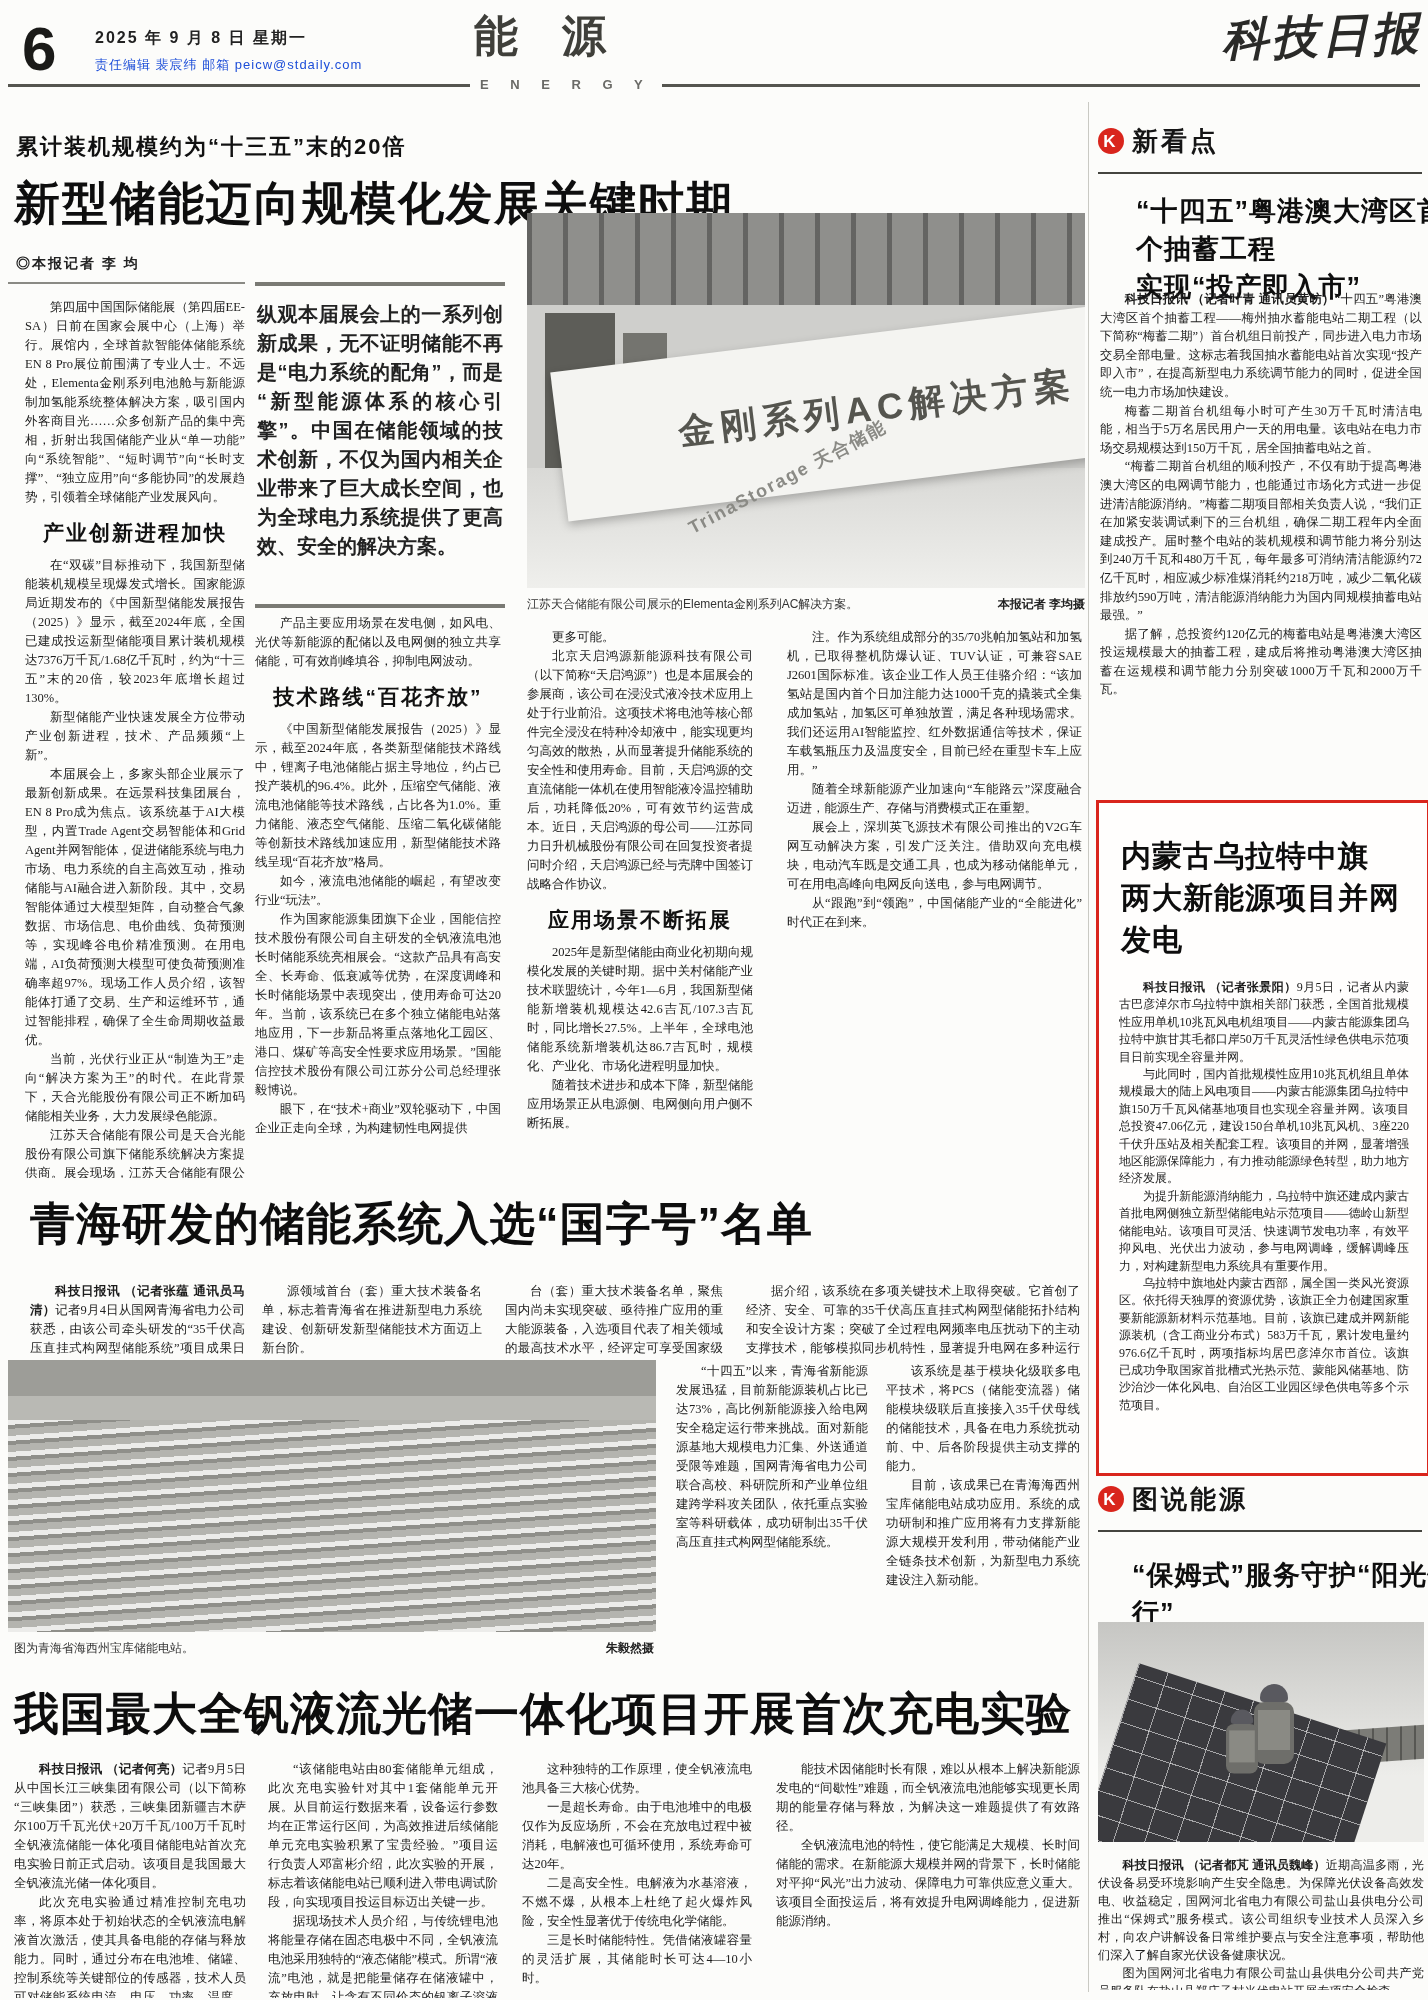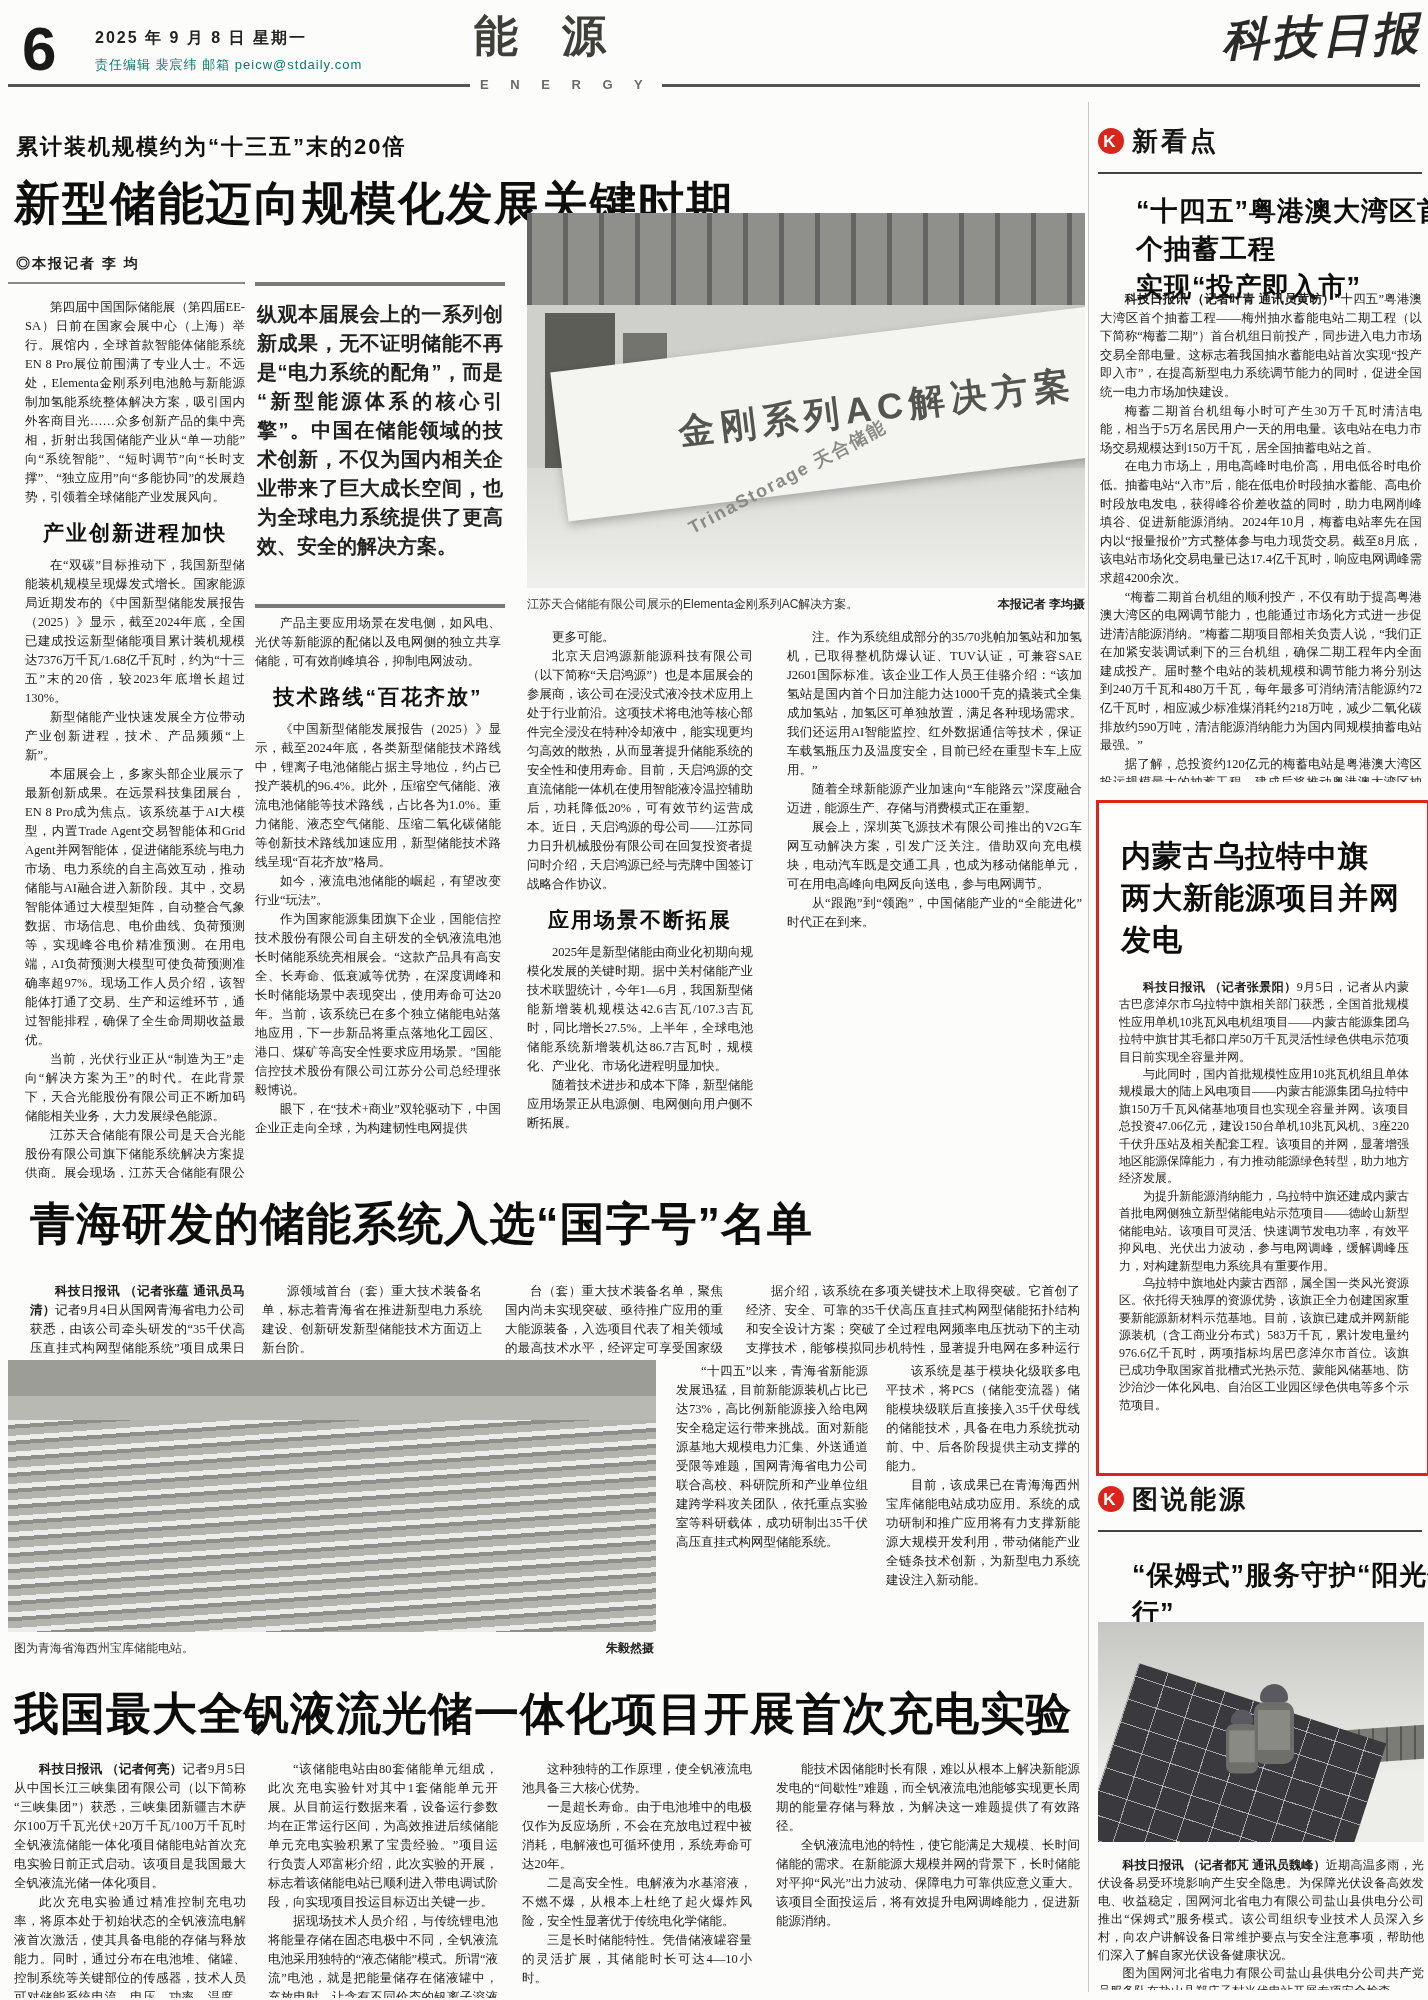--- a/index.html
+++ b/index.html
@@ -9,7 +9,7 @@
   
   .pagenum{font:900 62px/1 "Liberation Sans",sans-serif;color:#1a1a18;}
   .dateline{font:700 16px/1 "Liberation Sans",sans-serif;color:#222;letter-spacing:2px;}
-  .editorline{font:13px/1 "Liberation Sans",sans-serif;color:#0f766e;letter-spacing:1px;}
+  .editorline{font:13px/1 "Liberation Sans",sans-serif;color:#1d4ed8;letter-spacing:1px;}
   .seccn{font:900 44px/1 "Liberation Sans",sans-serif;color:#3f3f3a;letter-spacing:16px;}
   .secen{font:700 13px/1 "Liberation Sans",sans-serif;color:#6a6a66;letter-spacing:9px;background:#fcfcfa;padding:0 10px;}
   .masthead{font:900 46px/1 "Liberation Serif",serif;font-style:italic;color:#2a2a28;letter-spacing:4px;transform:rotate(-2deg);}

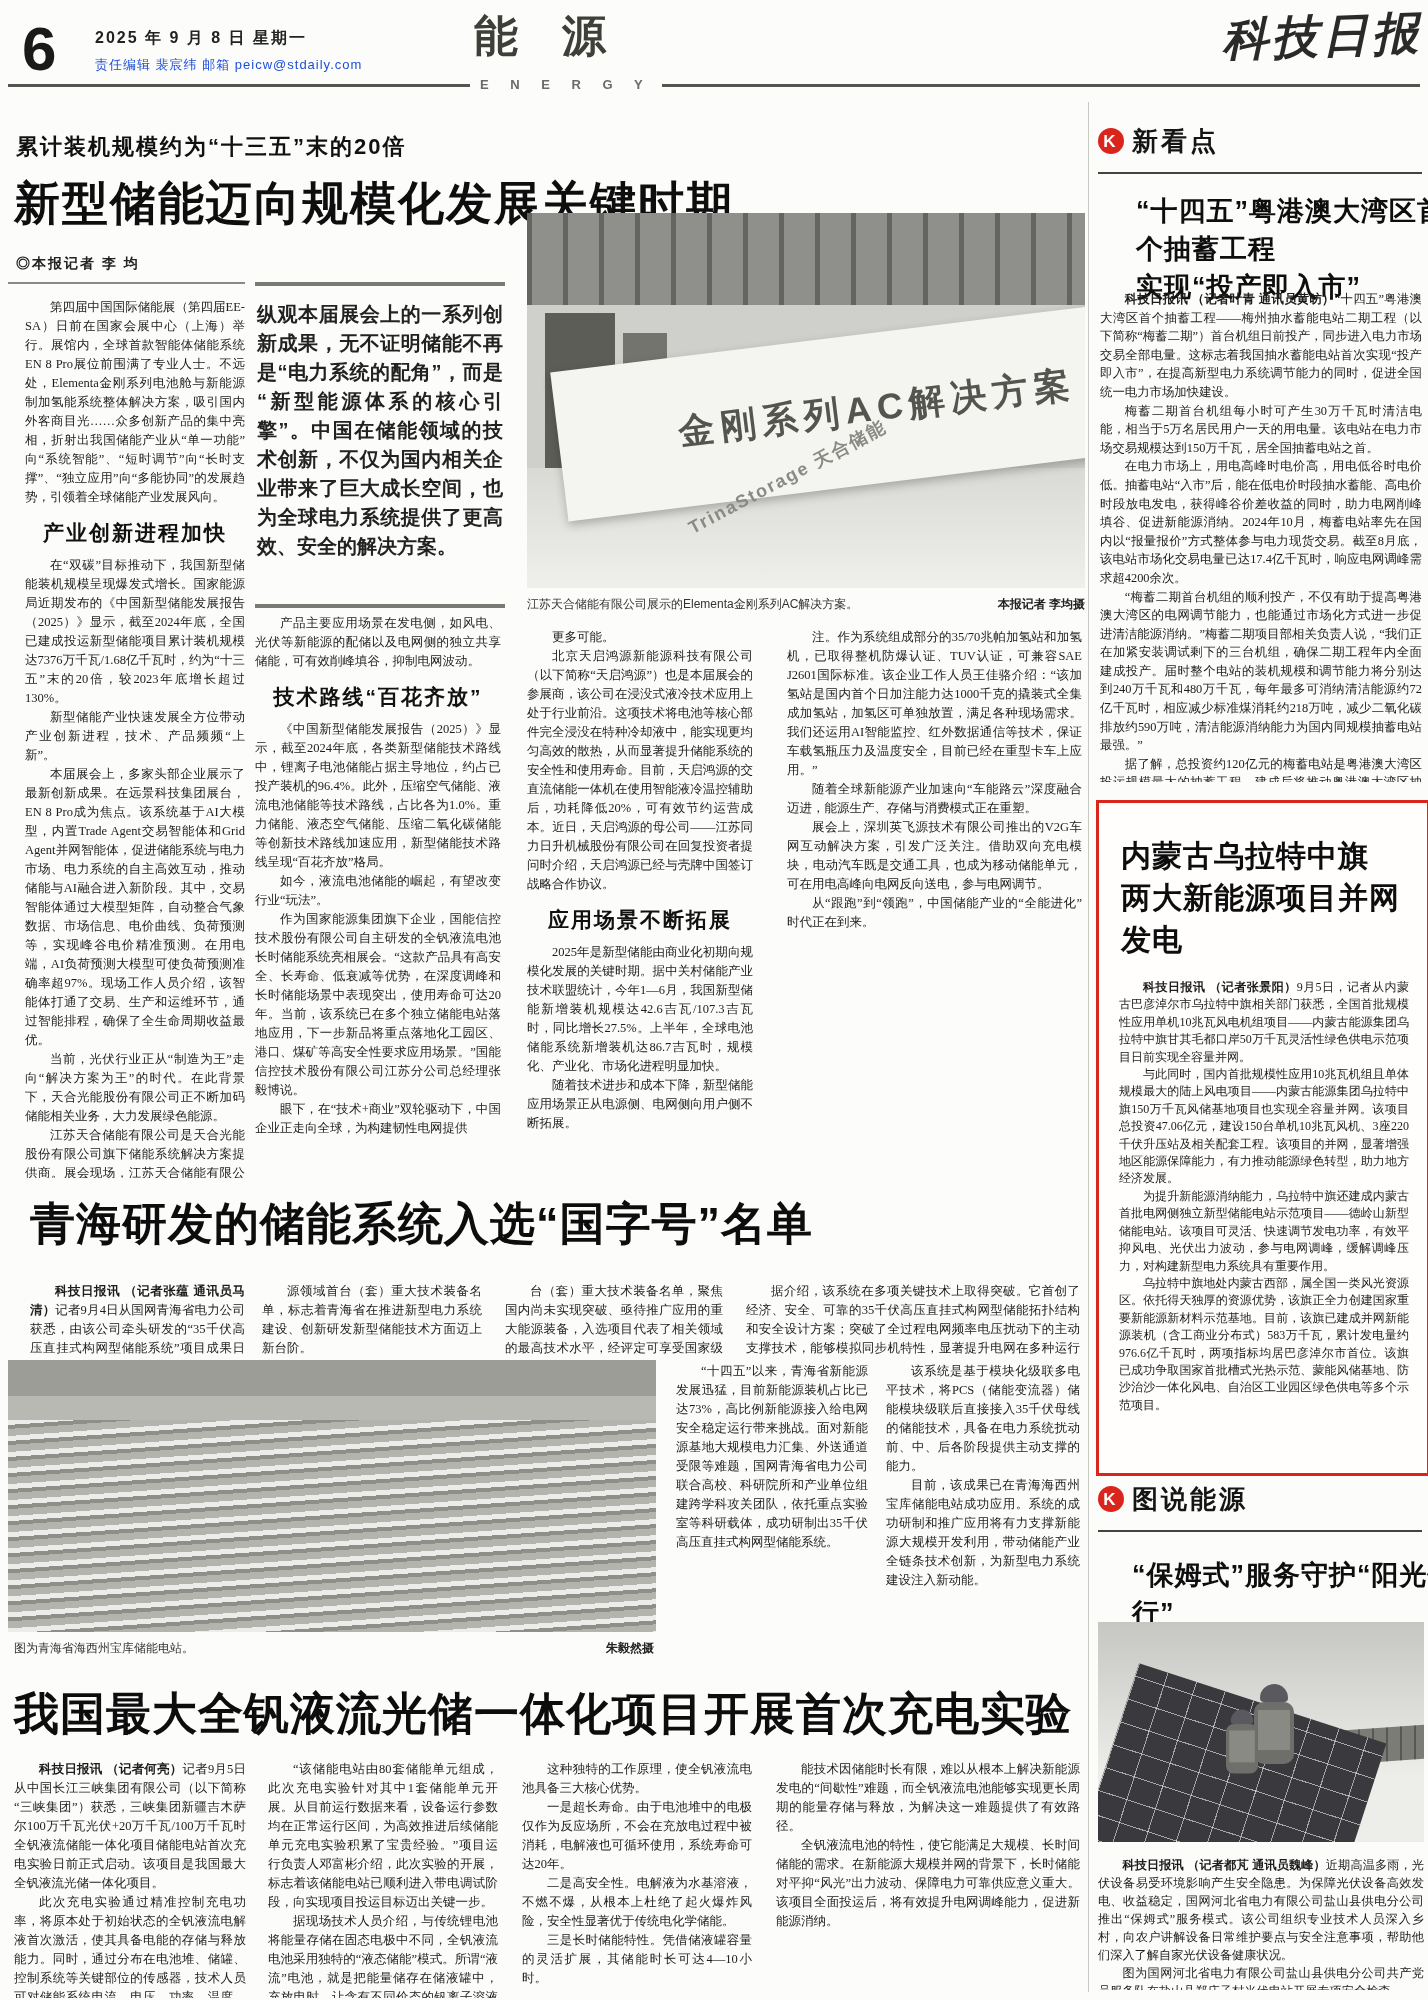--- a/index.html
+++ b/index.html
@@ -228,7 +228,6 @@
   <div class="sidecol" style="left:1100px;top:290px;width:322px;height:492px;">
     <p class="para"><b class="intro">科技日报讯 （记者叶青  通讯员黄昉）</b><span>“十四五”粤港澳大湾区首个抽蓄工程——梅州抽水蓄能电站二期工程（以下简称“梅蓄二期”）首台机组日前投产，同步进入电力市场交易全部电量。这标志着我国抽水蓄能电站首次实现“投产即入市”，在提高新型电力系统调节能力的同时，促进全国统一电力市场加快建设。</span></p>
     <p class="para">梅蓄二期首台机组每小时可产生30万千瓦时清洁电能，相当于5万名居民用户一天的用电量。该电站在电力市场交易规模达到150万千瓦，居全国抽蓄电站之首。</p>
-    <p class="para">在电力市场上，用电高峰时电价高，用电低谷时电价低。抽蓄电站“入市”后，能在低电价时段抽水蓄能、高电价时段放电发电，获得峰谷价差收益的同时，助力电网削峰填谷、促进新能源消纳。2024年10月，梅蓄电站率先在国内以“报量报价”方式整体参与电力现货交易。截至8月底，该电站市场化交易电量已达17.4亿千瓦时，响应电网调峰需求超4200余次。</p>
     <p class="para">“梅蓄二期首台机组的顺利投产，不仅有助于提高粤港澳大湾区的电网调节能力，也能通过市场化方式进一步促进清洁能源消纳。”梅蓄二期项目部相关负责人说，“我们正在加紧安装调试剩下的三台机组，确保二期工程年内全面建成投产。届时整个电站的装机规模和调节能力将分别达到240万千瓦和480万千瓦，每年最多可消纳清洁能源约72亿千瓦时，相应减少标准煤消耗约218万吨，减少二氧化碳排放约590万吨，清洁能源消纳能力为国内同规模抽蓄电站最强。”</p>
     <p class="para">据了解，总投资约120亿元的梅蓄电站是粤港澳大湾区投运规模最大的抽蓄工程，建成后将推动粤港澳大湾区抽蓄在运规模和调节能力分别突破1000万千瓦和2000万千瓦。</p>
   </div>

